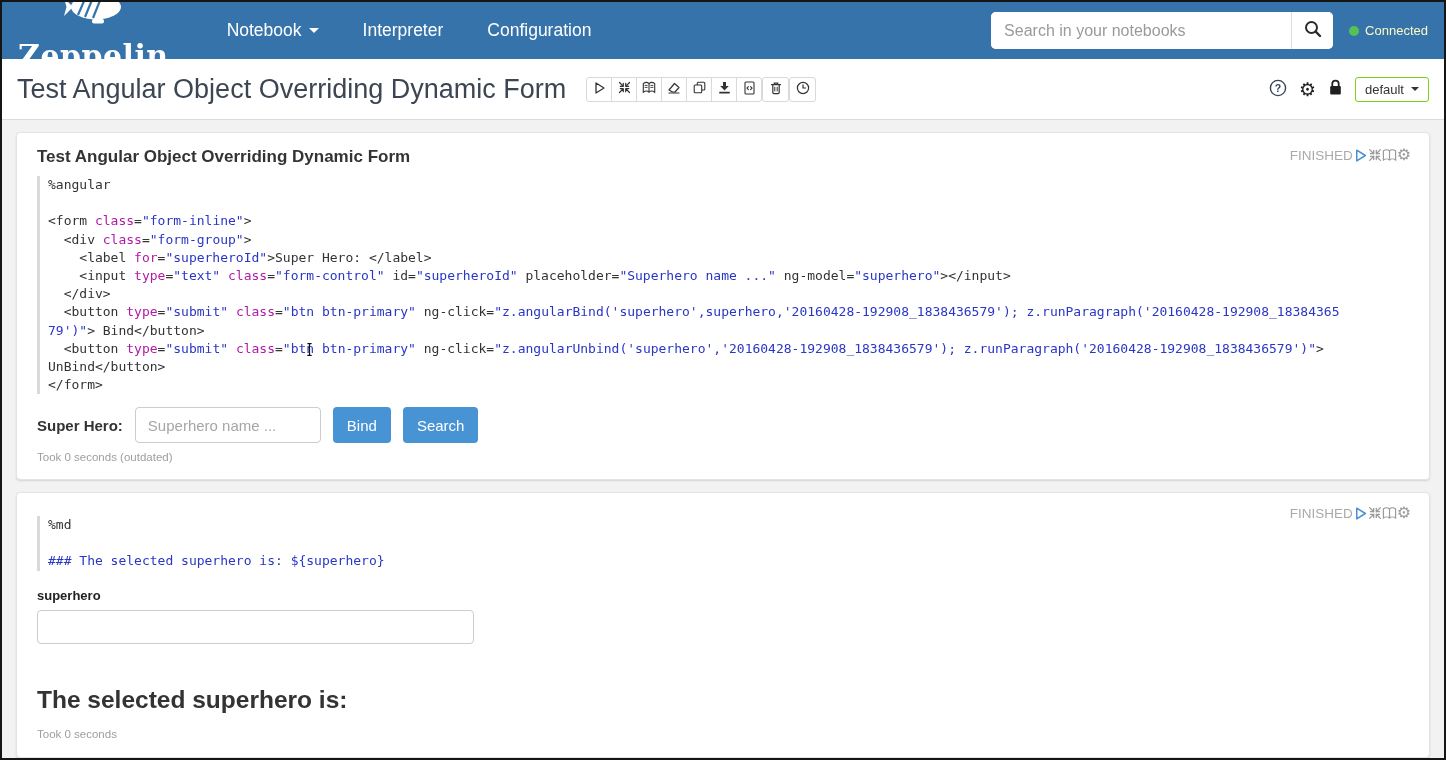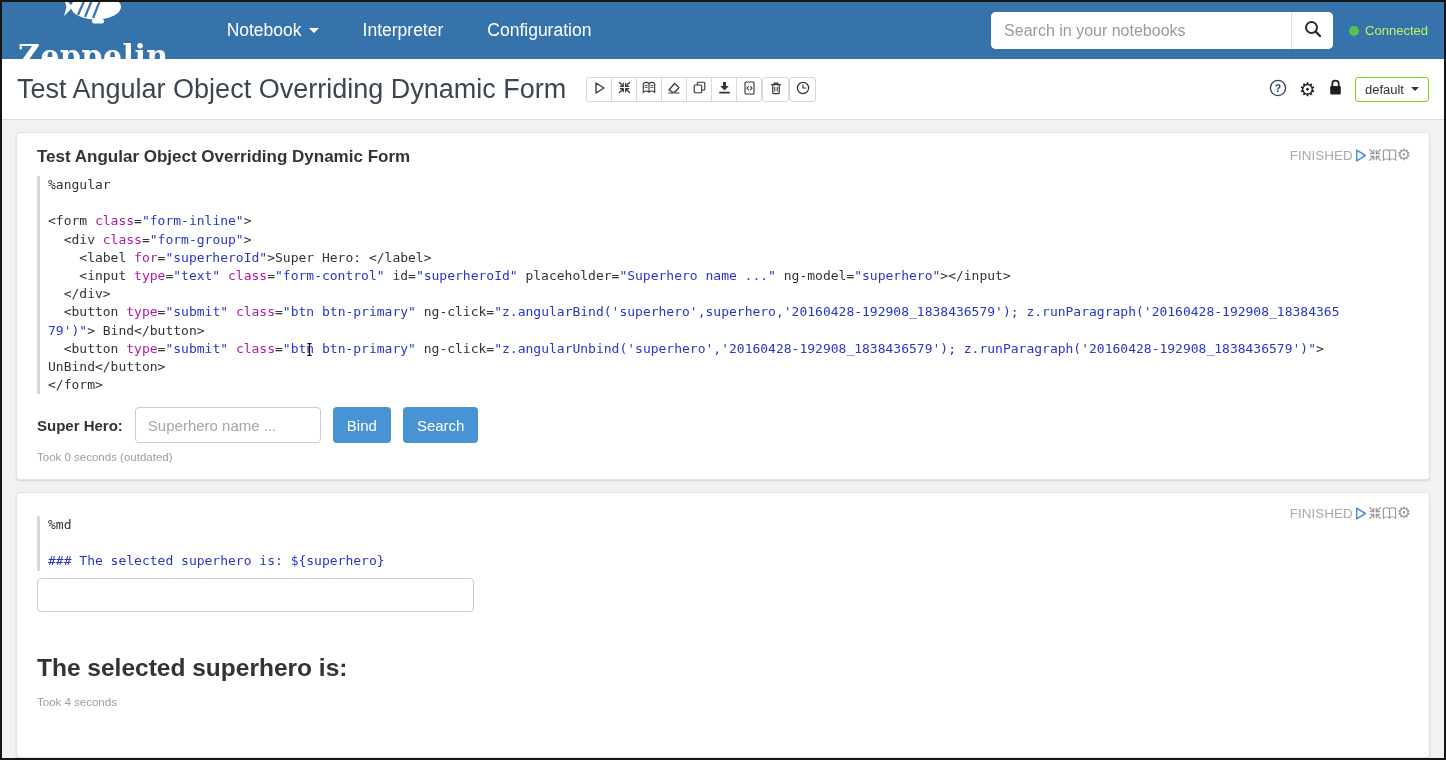--- a/index.html
+++ b/index.html
@@ -18,7 +18,7 @@
   .search-group input { flex:1; border:none; outline:none; padding:0 13px; font-size:16px; color:#444; font-family:"Liberation Sans", sans-serif; }
   .search-group input::placeholder { color:#9a9a9a; }
   .search-btn { width:42px; background:#fff; border:none; border-left:1px solid #ddd; cursor:pointer; display:flex; align-items:center; justify-content:center; }
-  .connected { display:flex; align-items:center; gap:6px; color:#bef264; font-size:13px; }
+  .connected { display:flex; align-items:center; gap:6px; color:#fef9c3; font-size:13px; }
   .dot { width:10px; height:10px; border-radius:50%; background:#54C254; }
 
   

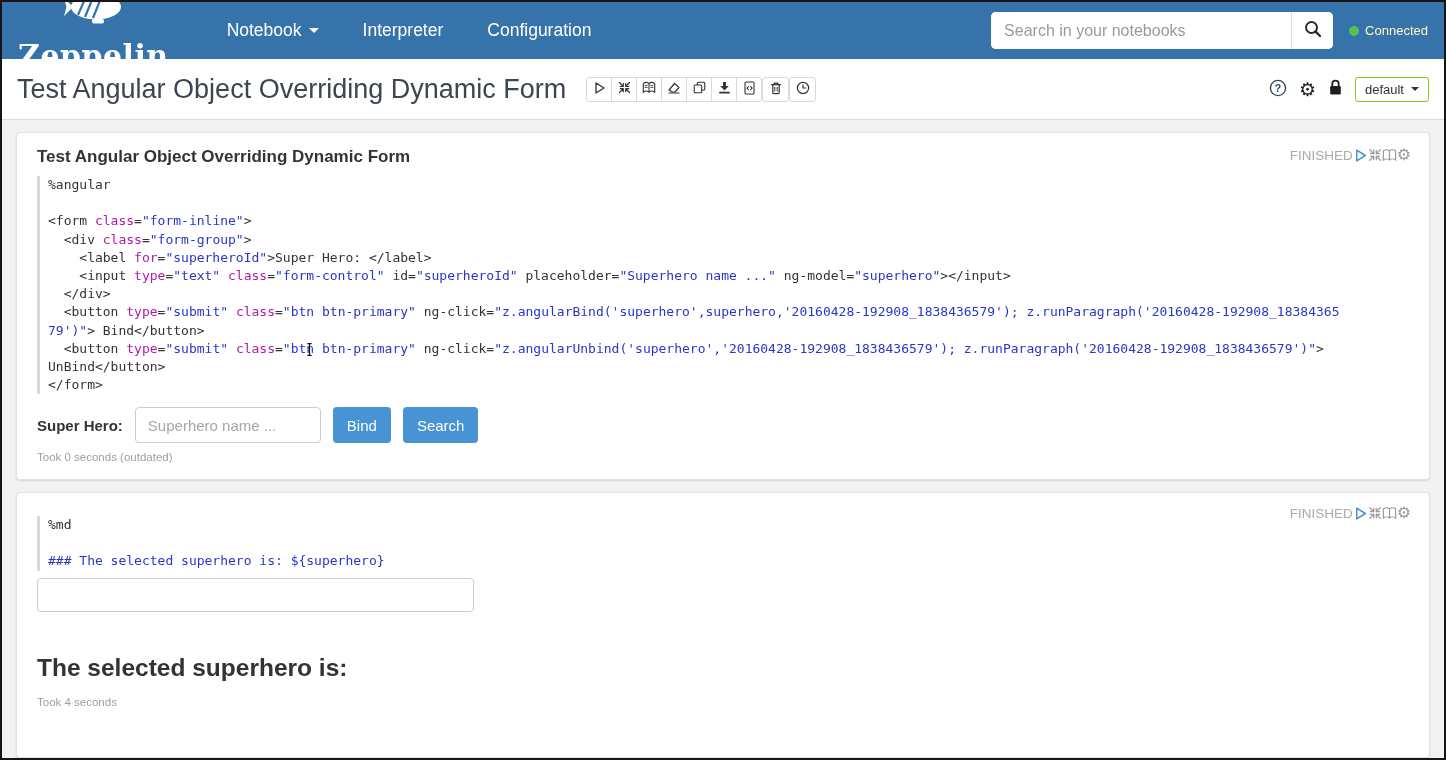--- a/index.html
+++ b/index.html
@@ -317,6 +317,7 @@
           <div class="code-line"><span class="tk-md">### The selected superhero is: ${superhero}</span></div>
         </div>
 
+      <div class="superhero-label">superhero</div>
       <input class="superhero-input" type="text" value="" style="">
 
       <div class="md-heading">The selected superhero is:</div>

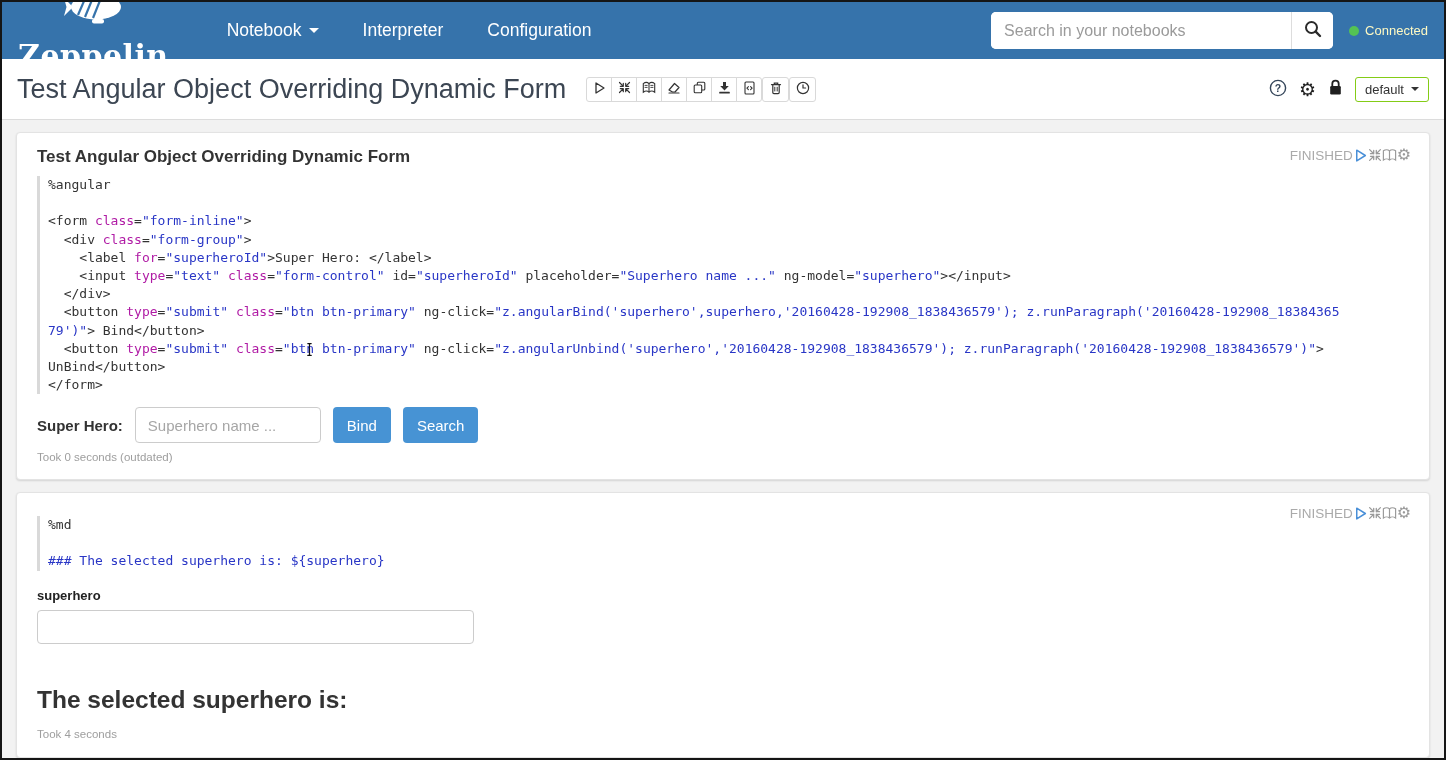--- a/index.html
+++ b/index.html
@@ -321,7 +321,7 @@
       <input class="superhero-input" type="text" value="" style="">
 
       <div class="md-heading">The selected superhero is:</div>
-      <div class="took took2">Took 4 seconds</div>
+      <div class="took took2">Took 0 seconds</div>
     </div>
 
   </div>

